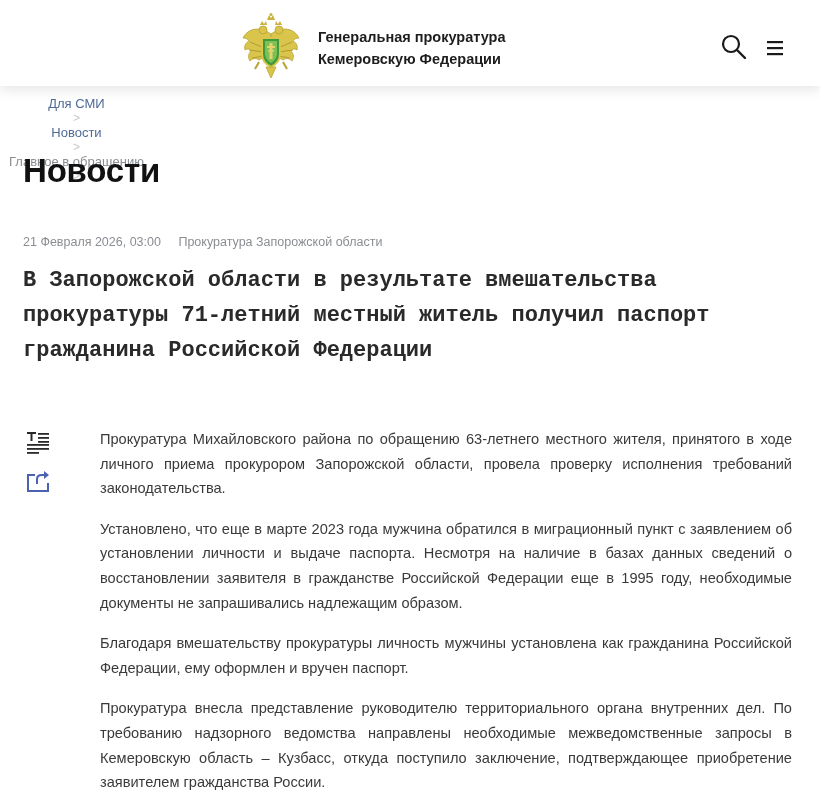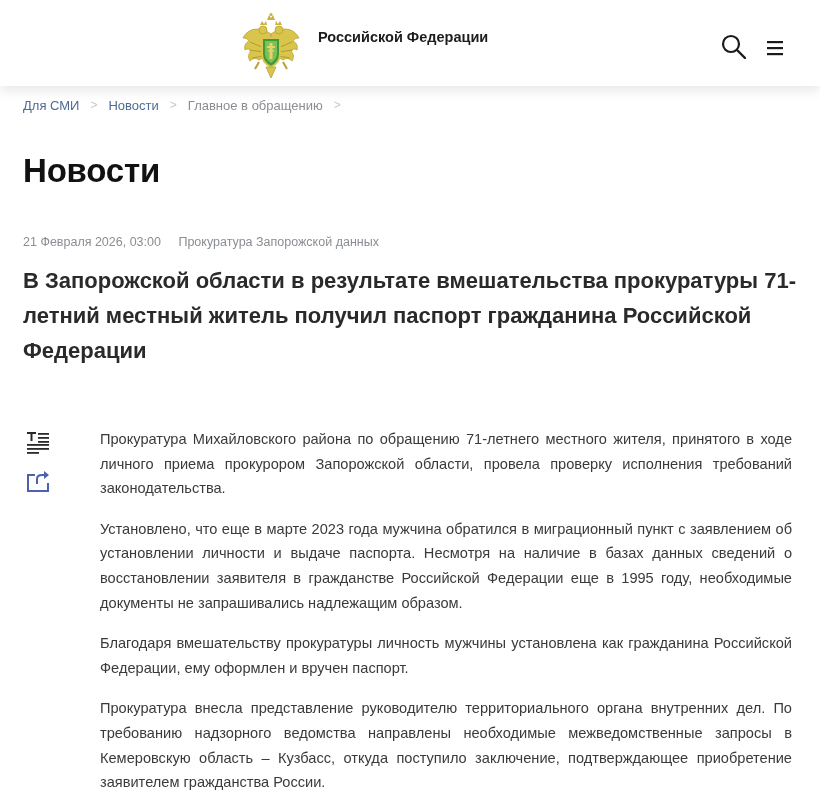--- a/index.html
+++ b/index.html
@@ -86,6 +86,7 @@
     </svg>
   </div>
   <div class="brand">
+    <div>Генеральная прокуратура</div>
     <div>Российской Федерации</div>
   </div>
   <div class="search-btn">

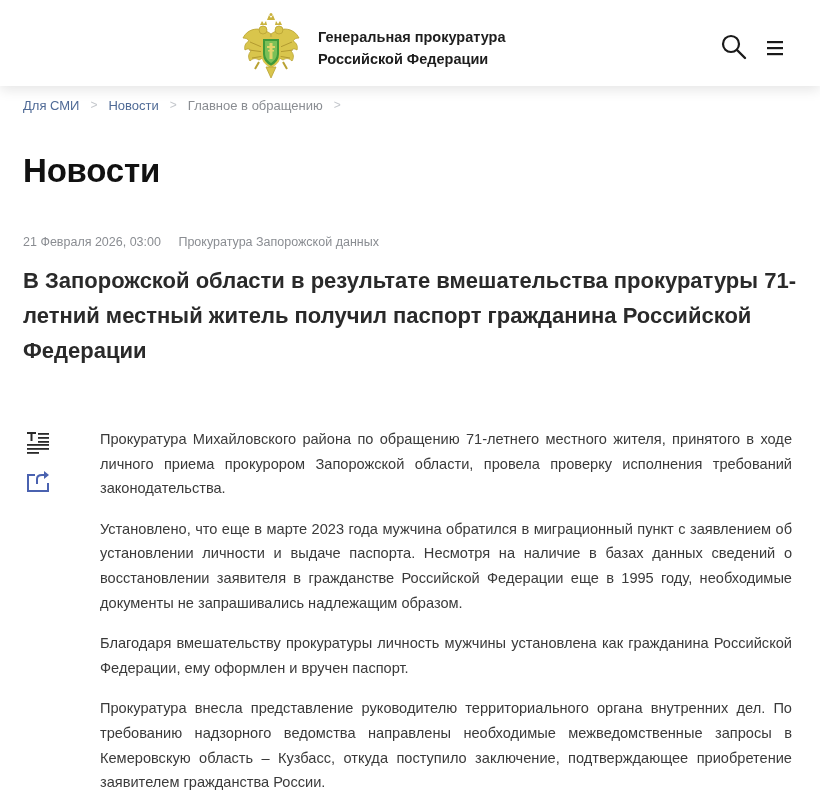--- a/index.html
+++ b/index.html
@@ -87,7 +87,7 @@
   </div>
   <div class="brand">
     <div>Генеральная прокуратура</div>
-    <div>Российской Федерации</div>
+    <div>Кемеровскую Федерации</div>
   </div>
   <div class="search-btn">
     <svg width="28" height="28" viewBox="0 0 28 28">

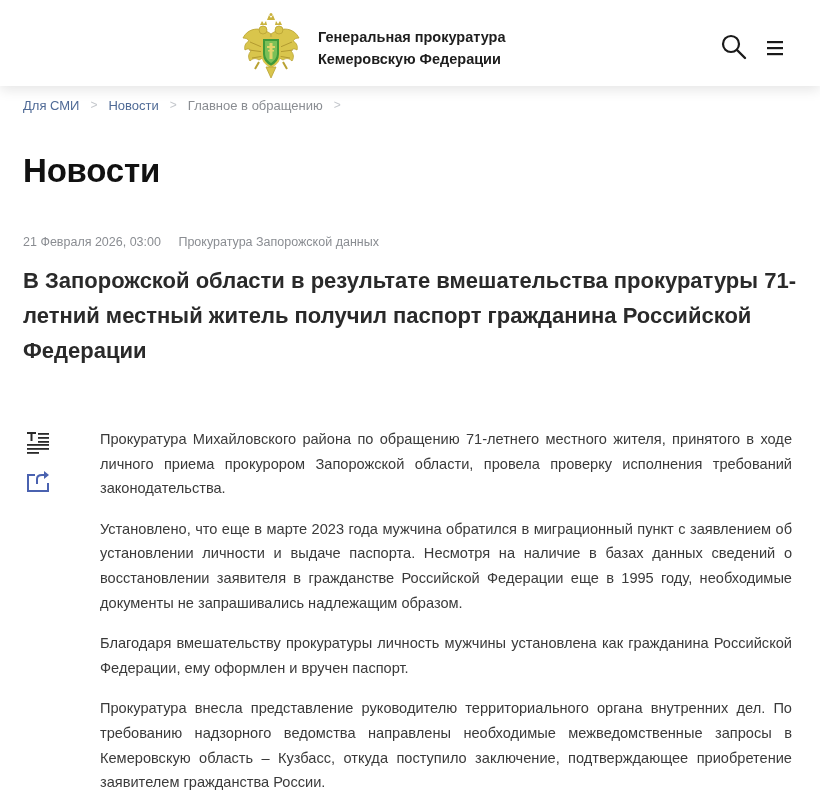--- a/index.html
+++ b/index.html
@@ -23,8 +23,8 @@
   .menu-btn { position: absolute; left: 765px; top: 38px; width: 22px; height: 20px; cursor: pointer; }
 
   .breadcrumb {
-    position: absolute; left: 23px; top: 96px; height: 18px;
-    display: flex; align-items: center; font-size: 13px; white-space: nowrap;
+    position: absolute; left: 9px; top: 96px; height: 18px;
+    display: flex; align-items: center; font-size: 13px; white-space: nowrap; flex-direction: column;
   }
   .crumb { color: #4f6a96; text-decoration: none; }
   .crumb.muted { color: #8a8d92; }

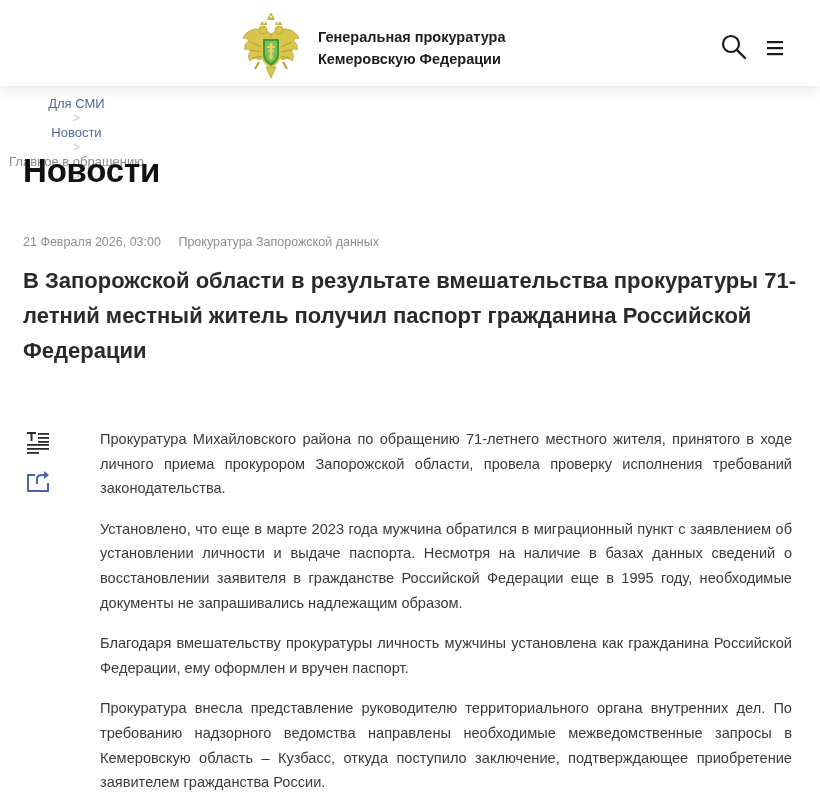--- a/index.html
+++ b/index.html
@@ -117,7 +117,7 @@
 
 <div class="meta">
   <span>21 Февраля 2026, 03:00</span>
-  <span class="source">Прокуратура Запорожской данных</span>
+  <span class="source">Прокуратура Запорожской области</span>
 </div>
 
 <h2 class="headline">В Запорожской области в результате вмешательства прокуратуры 71-летний местный житель получил паспорт гражданина Российской Федерации</h2>

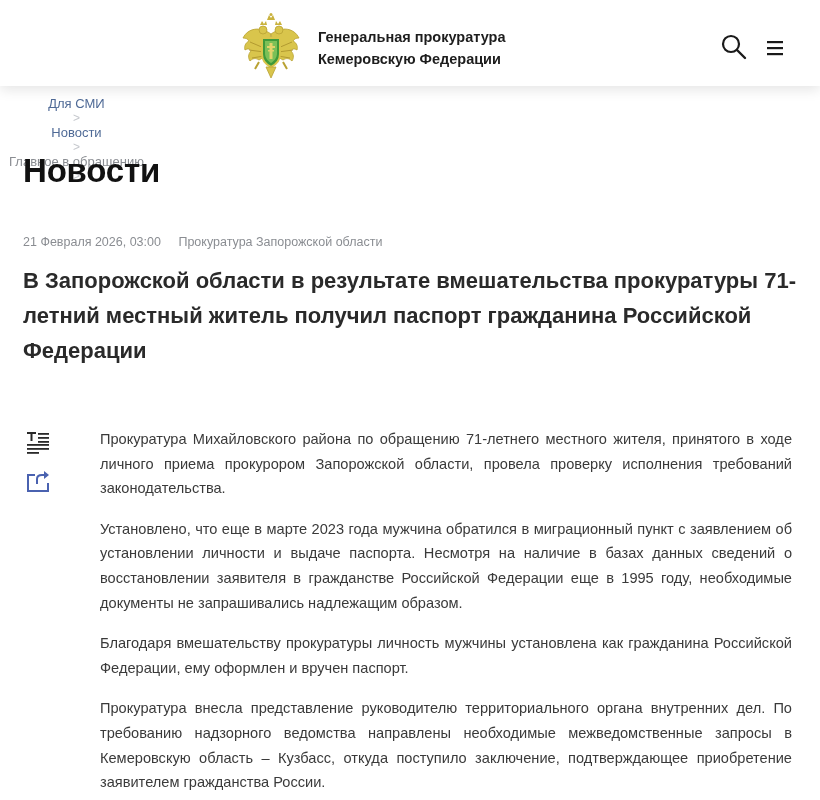--- a/index.html
+++ b/index.html
@@ -42,7 +42,7 @@
 
   .headline {
     position: absolute; left: 23px; top: 263px; width: 780px;
-    font-size: 22px; font-weight: bold; line-height: 35px; color: #2a2a2a;
+    font-size: 22px; font-weight: bold; line-height: 35px; color: #2a2a2a; font-family: Liberation Mono, monospace;
   }
 
   .tools { position: absolute; left: 26px; top: 430px; width: 26px; }

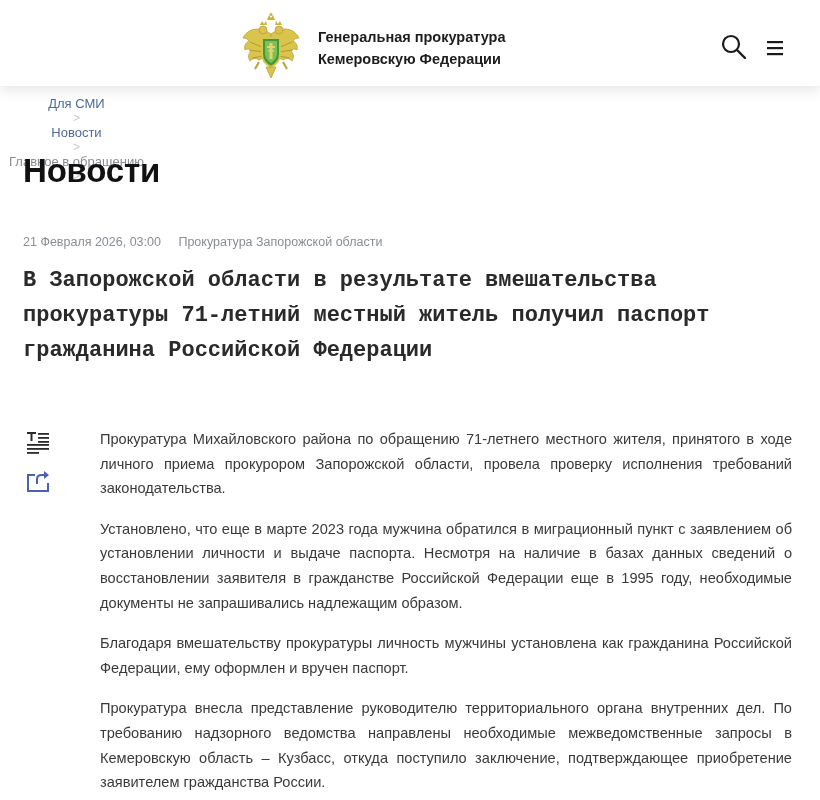--- a/index.html
+++ b/index.html
@@ -145,7 +145,7 @@
 </div>
 
 <article class="body-text">
-  <p>Прокуратура Михайловского района по обращению 71-летнего местного жителя, принятого в ходе личного приема прокурором Запорожской области, провела проверку исполнения требований законодательства.</p>
+  <p>Прокуратура Михайловского района по обращению 63-летнего местного жителя, принятого в ходе личного приема прокурором Запорожской области, провела проверку исполнения требований законодательства.</p>
   <p>Установлено, что еще в марте 2023 года мужчина обратился в миграционный пункт с заявлением об установлении личности и выдаче паспорта. Несмотря на наличие в базах данных сведений о восстановлении заявителя в гражданстве Российской Федерации еще в 1995 году, необходимые документы не запрашивались надлежащим образом.</p>
   <p>Благодаря вмешательству прокуратуры личность мужчины установлена как гражданина Российской Федерации, ему оформлен и вручен паспорт.</p>
   <p>Прокуратура внесла представление руководителю территориального органа внутренних дел. По требованию надзорного ведомства направлены необходимые межведомственные запросы в Кемеровскую область – Кузбасс, откуда поступило заключение, подтверждающее приобретение заявителем гражданства России.</p>

